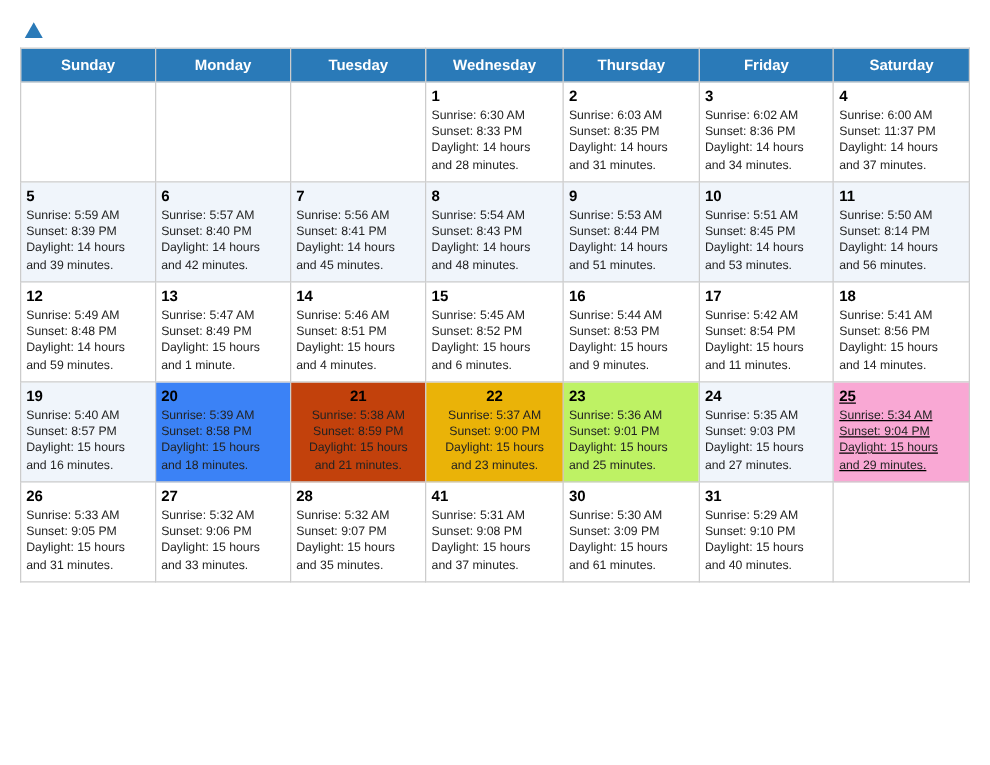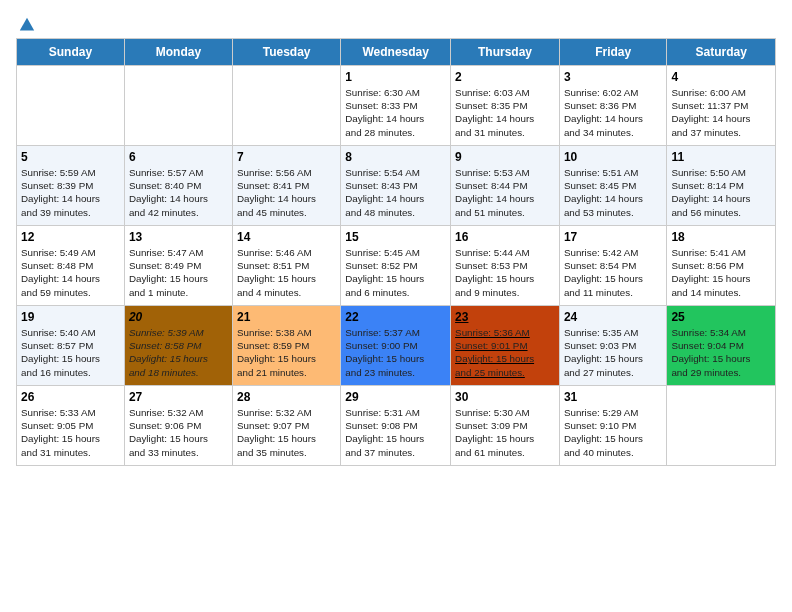--- a/index.html
+++ b/index.html
@@ -258,7 +258,7 @@
           <div class="cell-text">Daylight: 15 hours</div>
           <div class="cell-text">and 16 minutes.</div>
         </td>
-        <td style="background-color: #a16207; font-style: italic;">
+        <td style="background-color: #3b82f6;">
           <span class="day-num">20</span>
           <div class="cell-text">Sunrise: 5:39 AM</div>
           <div class="cell-text">Sunset: 8:58 PM</div>

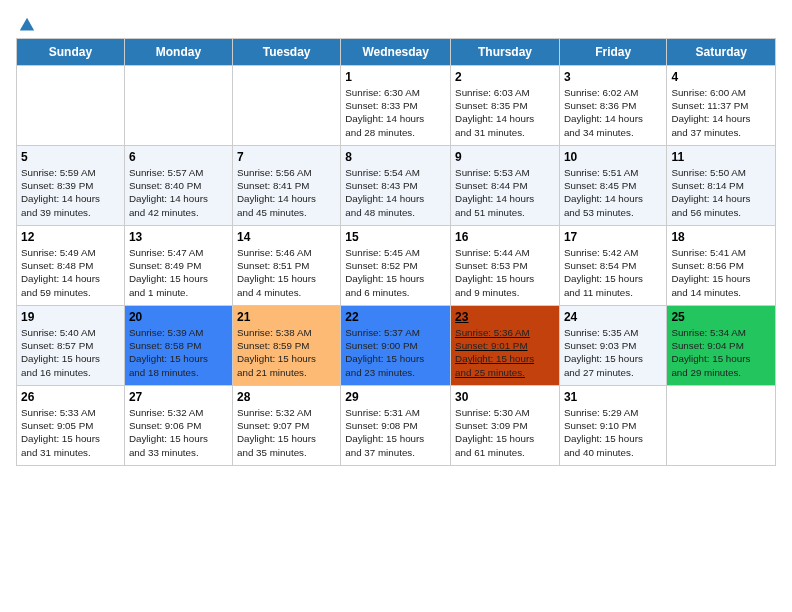--- a/index.html
+++ b/index.html
@@ -265,7 +265,7 @@
           <div class="cell-text">Daylight: 15 hours</div>
           <div class="cell-text">and 18 minutes.</div>
         </td>
-        <td style="background-color: #fdba74;">
+        <td style="background-color: #c2410c; text-align: center;">
           <span class="day-num">21</span>
           <div class="cell-text">Sunrise: 5:38 AM</div>
           <div class="cell-text">Sunset: 8:59 PM</div>

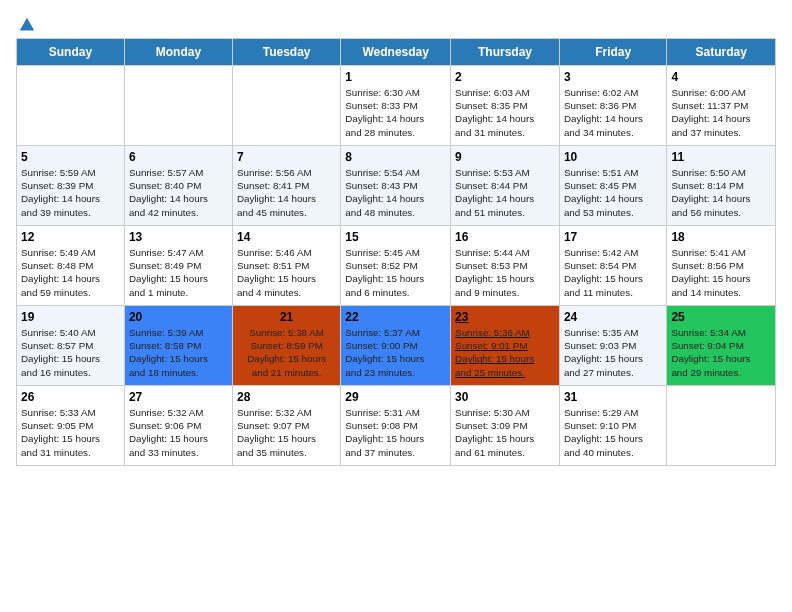--- a/index.html
+++ b/index.html
@@ -272,7 +272,7 @@
           <div class="cell-text">Daylight: 15 hours</div>
           <div class="cell-text">and 21 minutes.</div>
         </td>
-        <td style="background-color: #3b82f6;">
+        <td style="background-color: #eab308; text-align: center;">
           <span class="day-num">22</span>
           <div class="cell-text">Sunrise: 5:37 AM</div>
           <div class="cell-text">Sunset: 9:00 PM</div>

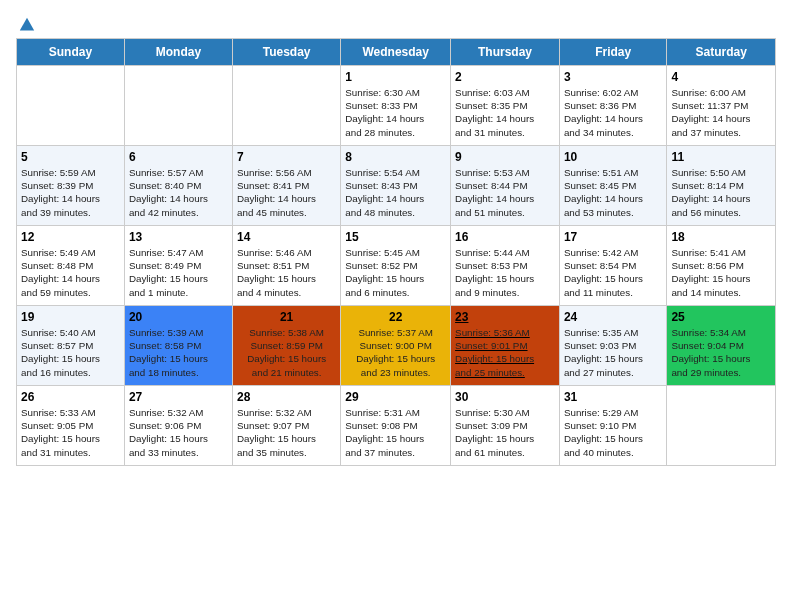--- a/index.html
+++ b/index.html
@@ -279,7 +279,7 @@
           <div class="cell-text">Daylight: 15 hours</div>
           <div class="cell-text">and 23 minutes.</div>
         </td>
-        <td style="background-color: #c2410c; text-decoration: underline;">
+        <td style="background-color: #bef264;">
           <span class="day-num">23</span>
           <div class="cell-text">Sunrise: 5:36 AM</div>
           <div class="cell-text">Sunset: 9:01 PM</div>

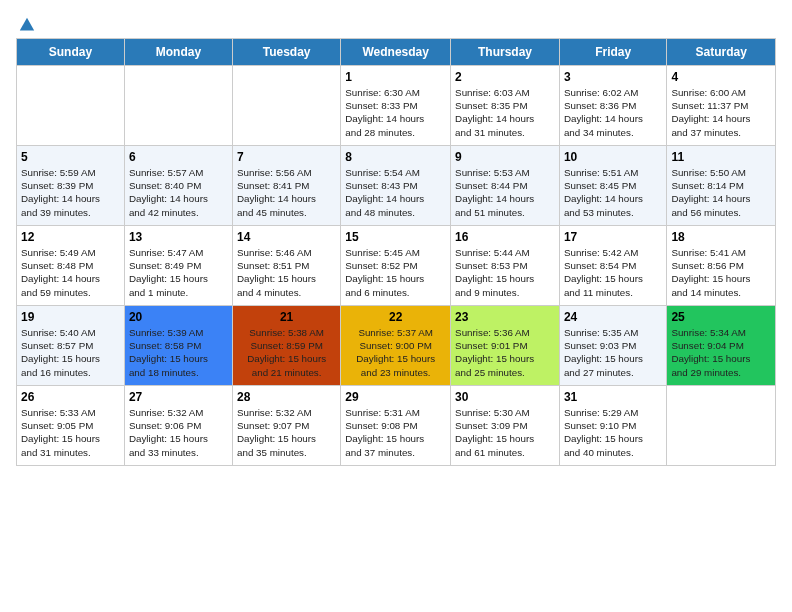--- a/index.html
+++ b/index.html
@@ -293,7 +293,7 @@
           <div class="cell-text">Daylight: 15 hours</div>
           <div class="cell-text">and 27 minutes.</div>
         </td>
-        <td style="background-color: #22c55e;">
+        <td style="background-color: #f9a8d4; text-decoration: underline;">
           <span class="day-num">25</span>
           <div class="cell-text">Sunrise: 5:34 AM</div>
           <div class="cell-text">Sunset: 9:04 PM</div>

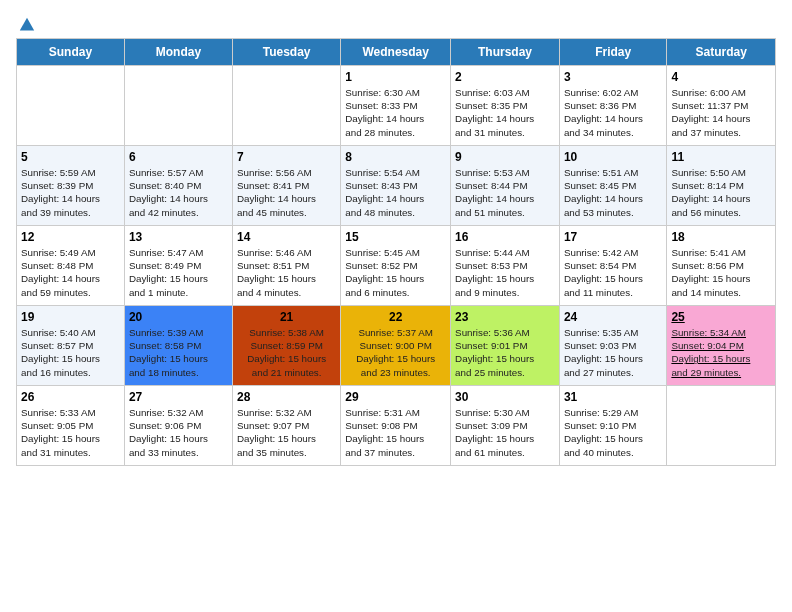--- a/index.html
+++ b/index.html
@@ -324,7 +324,7 @@
           <div class="cell-text">and 35 minutes.</div>
         </td>
         <td>
-          <span class="day-num">29</span>
+          <span class="day-num">41</span>
           <div class="cell-text">Sunrise: 5:31 AM</div>
           <div class="cell-text">Sunset: 9:08 PM</div>
           <div class="cell-text">Daylight: 15 hours</div>

